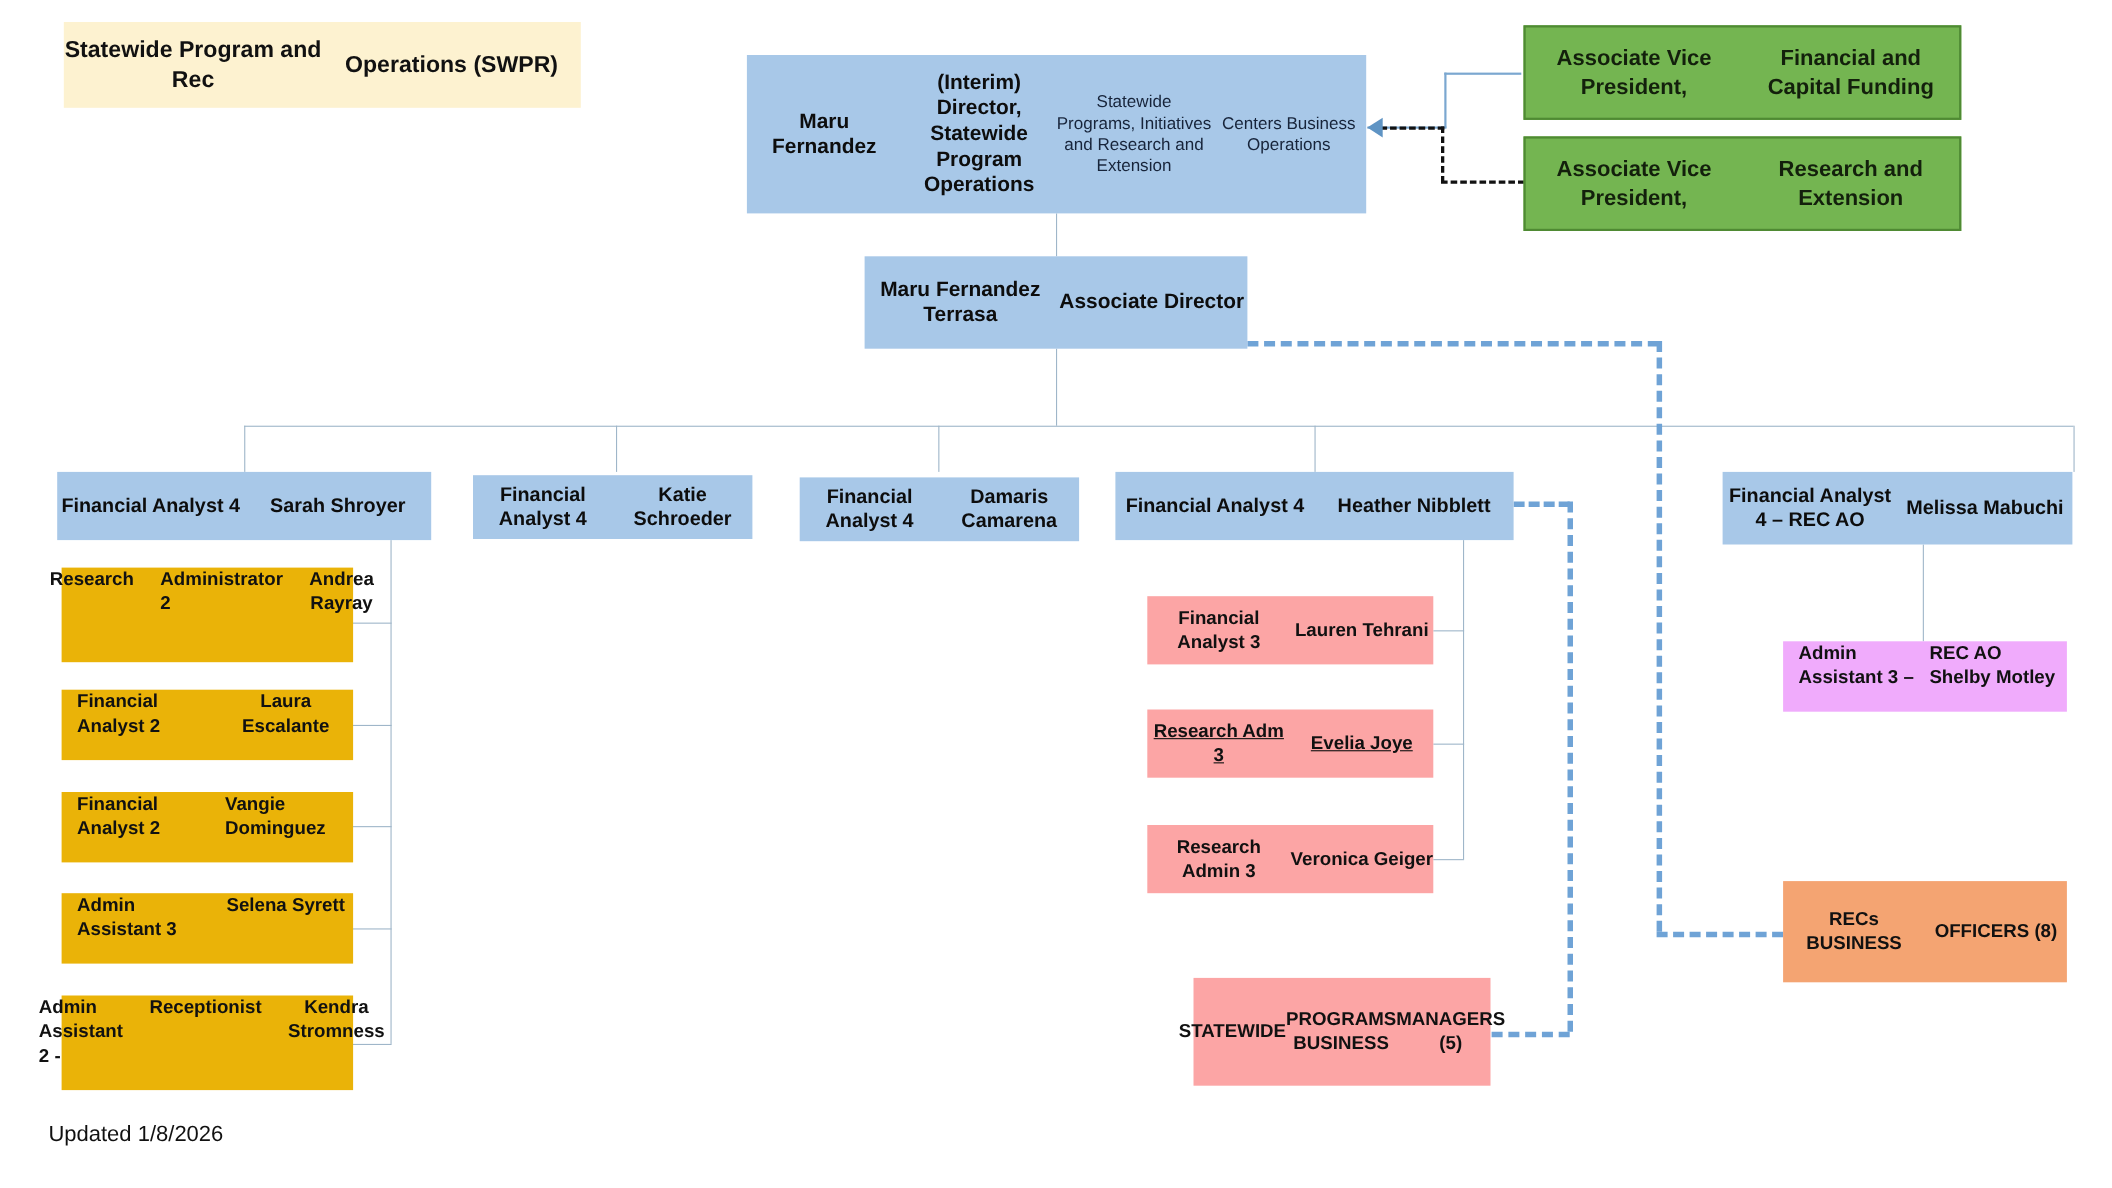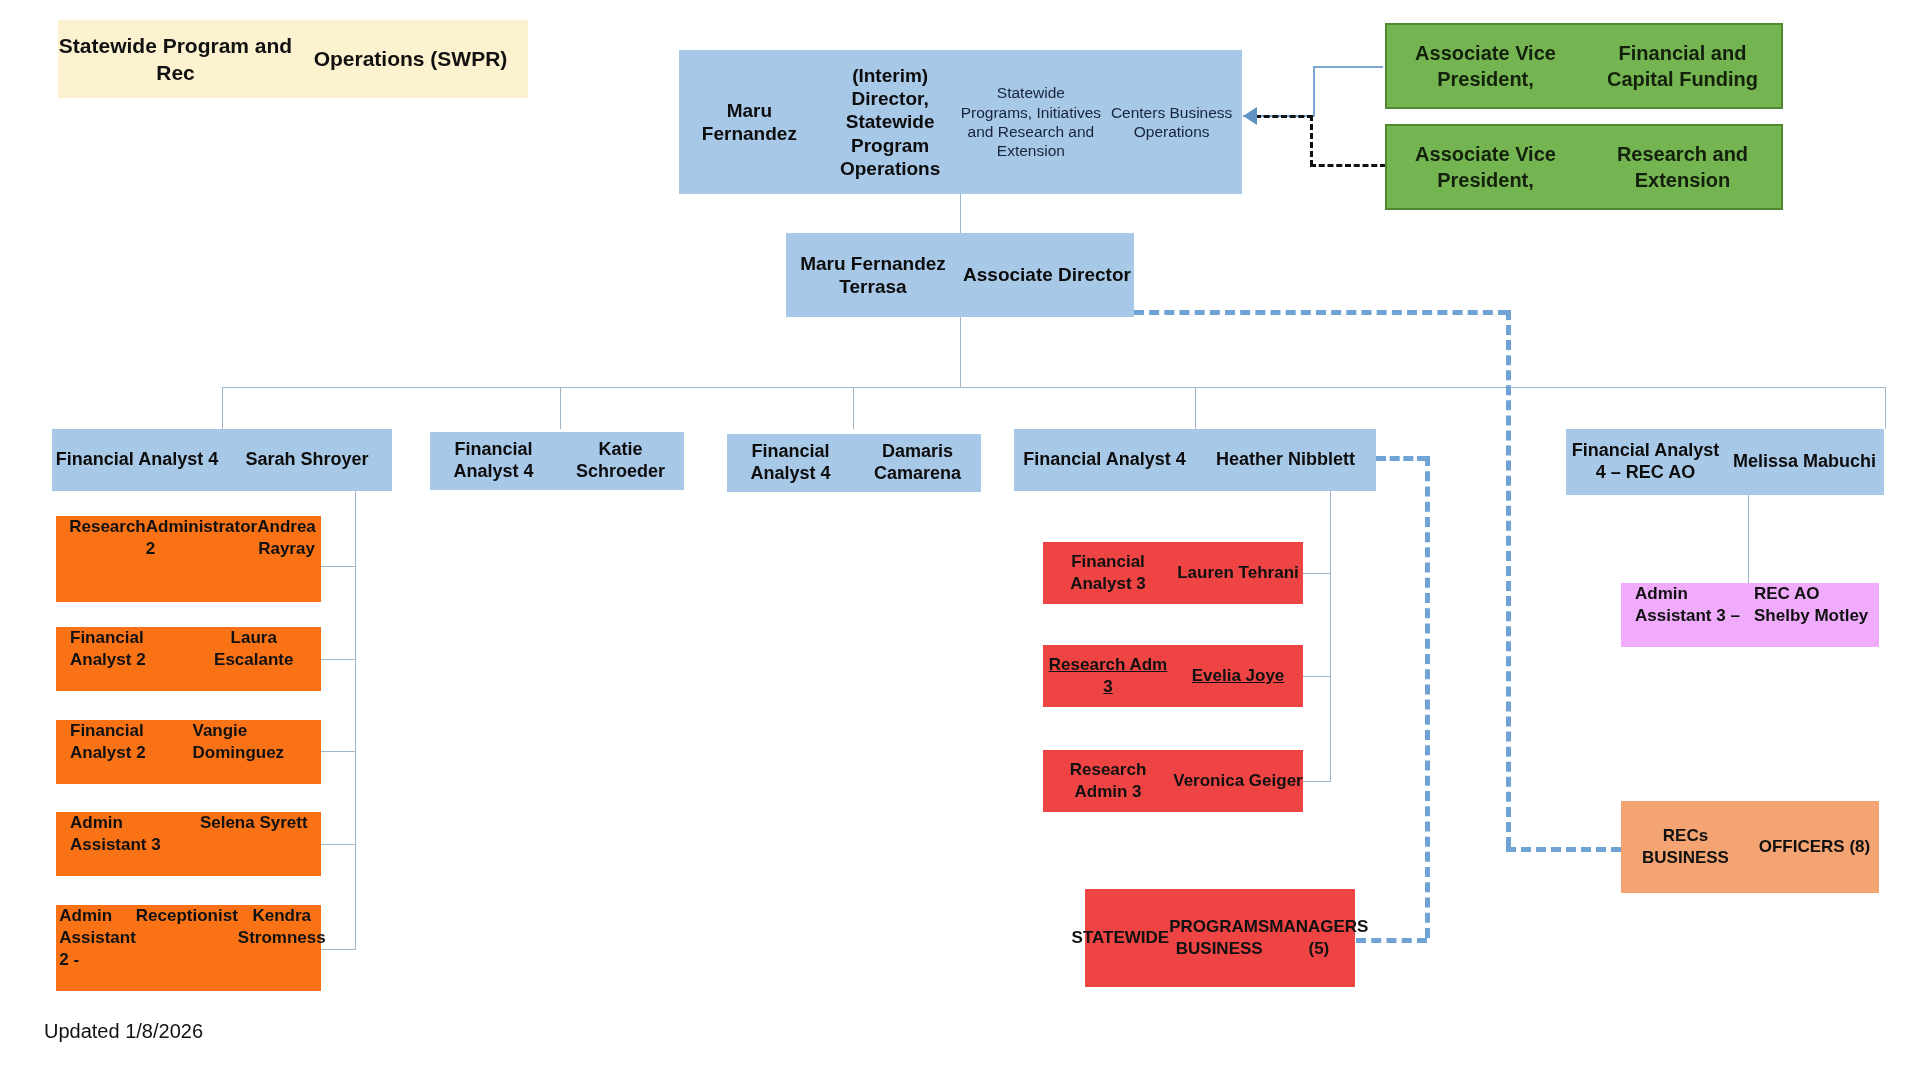--- a/index.html
+++ b/index.html
@@ -62,7 +62,7 @@
     line-height: 1.32;
   }
   .yellow-box {
-    background: #f97316;
+    background: #eab308;
     color: #111111;
     font-weight: bold;
     font-size: 17px;
@@ -71,6 +71,7 @@
     text-align: left;
     padding-left: 14px;
     padding-right: 6px;
+    gap: 24px;
   }
   .yellow-box .ln { text-align: left; }
   .yellow-box .ln.indent { text-align: center; }

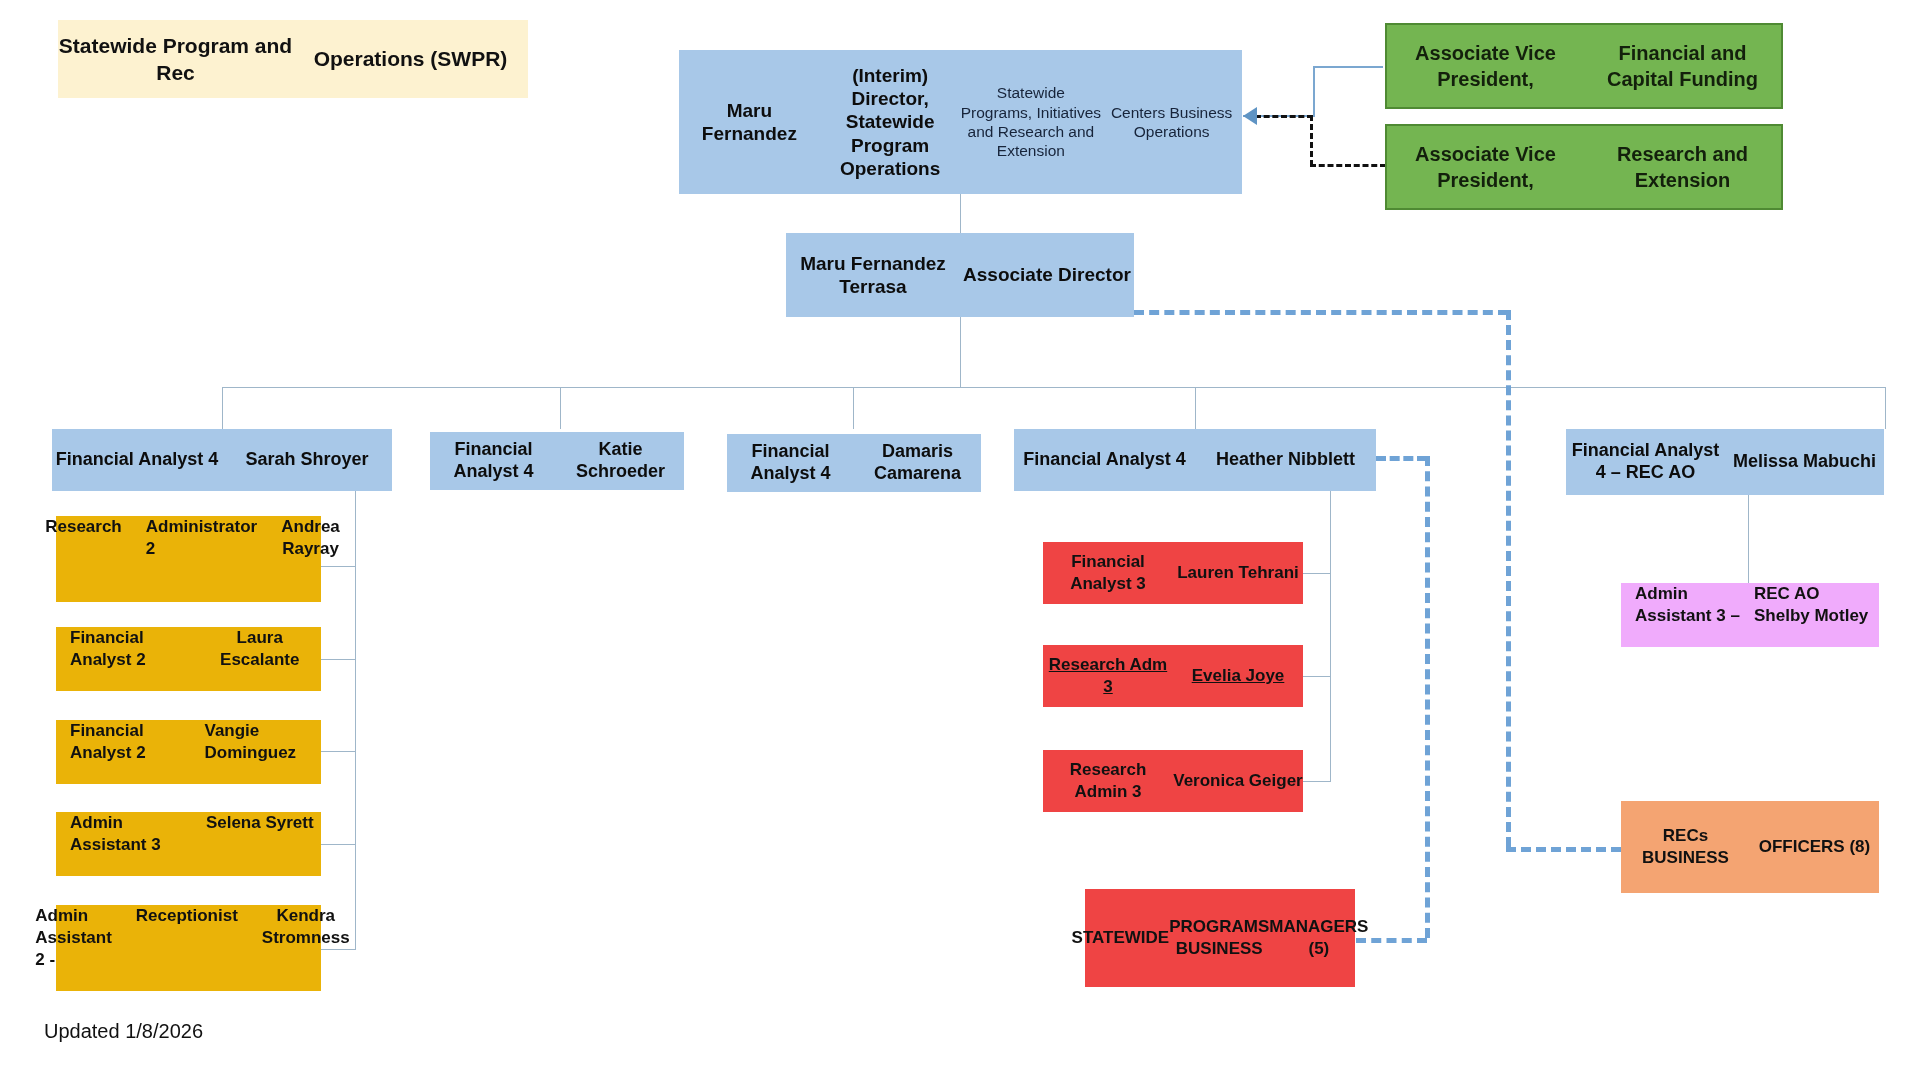--- a/index.html
+++ b/index.html
@@ -76,7 +76,7 @@
   .yellow-box .ln { text-align: left; }
   .yellow-box .ln.indent { text-align: center; }
   .ltgreen-box {
-    background: #ef4444;
+    background: #fca5a5;
     color: #111111;
     font-weight: bold;
     font-size: 17px;

